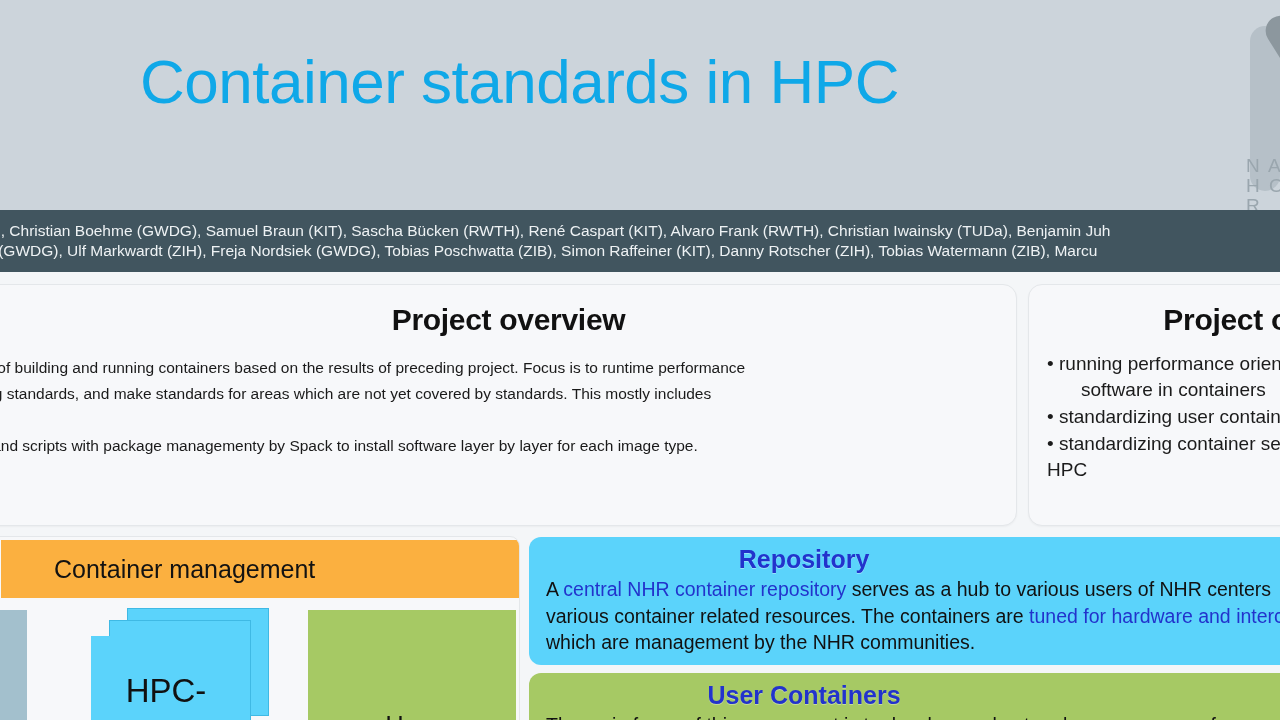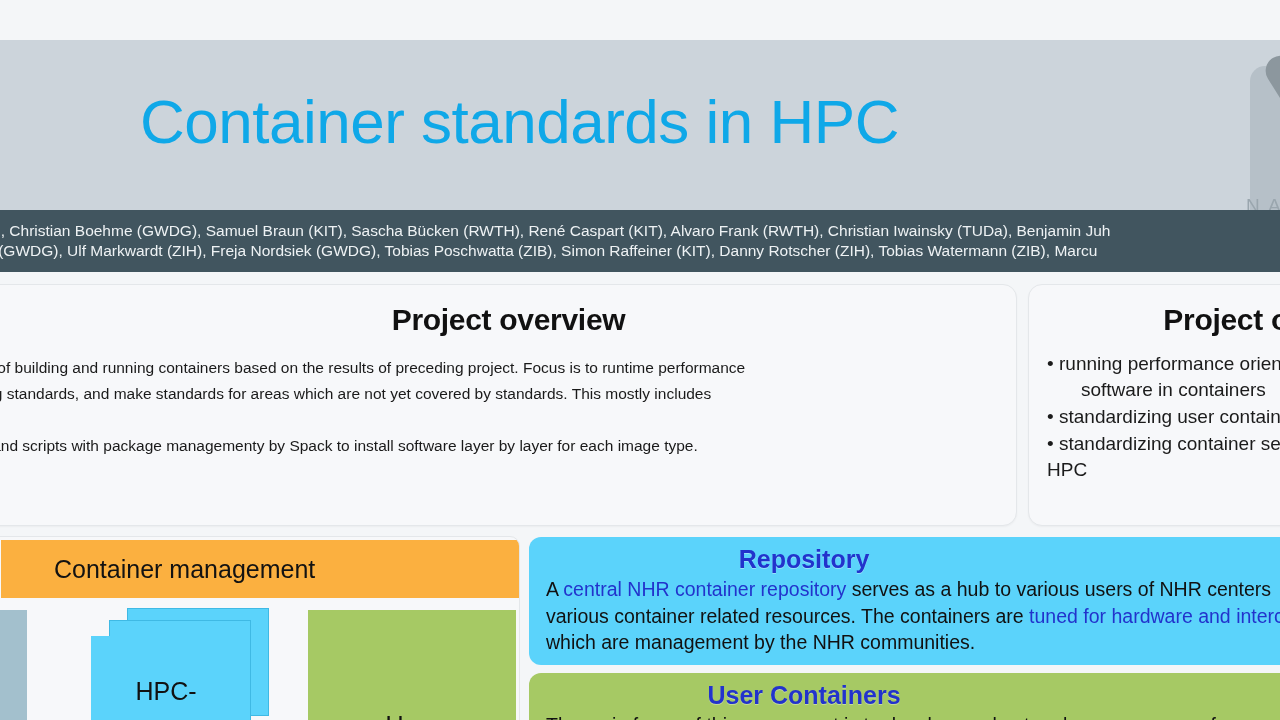--- a/index.html
+++ b/index.html
@@ -15,7 +15,6 @@
   #header{
     position:absolute;left:0;top:0;width:1280px;height:210px;
     background:#ccd4db;
-    margin-top:40px;
   }
   #poster-title{
     position:absolute;left:140px;top:42px;width:900px;

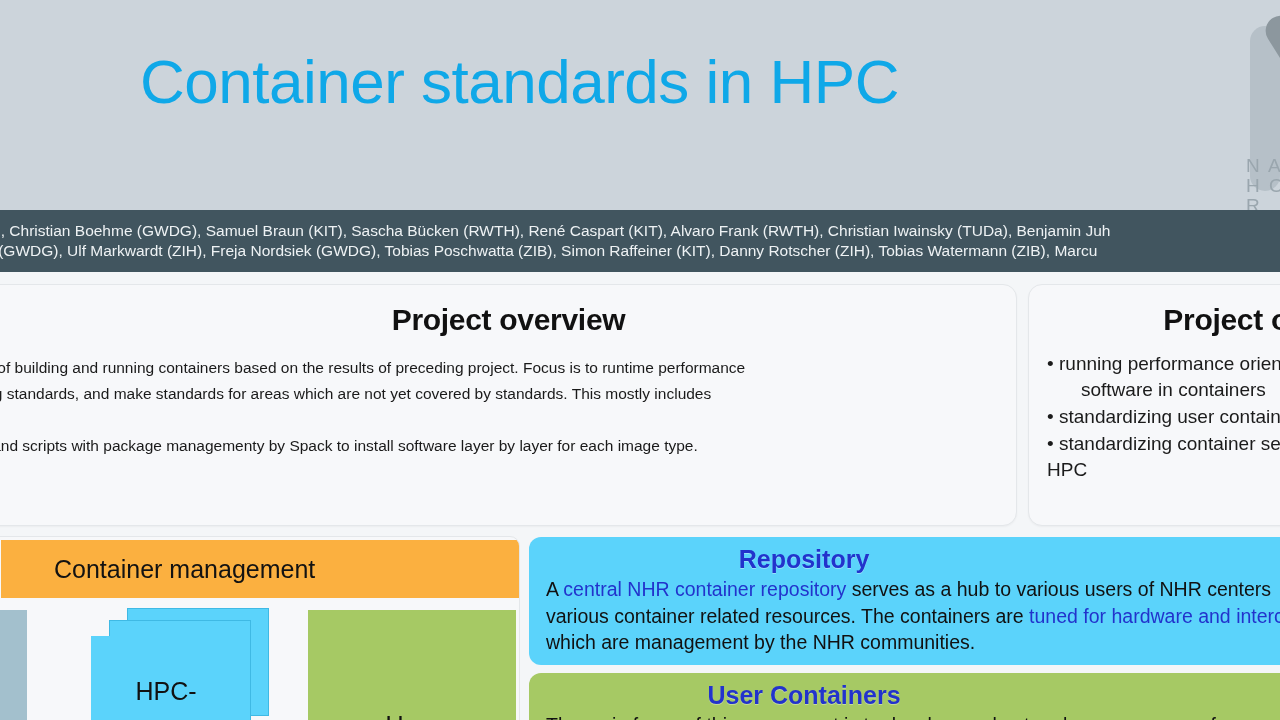--- a/index.html
+++ b/index.html
@@ -126,7 +126,7 @@
   #stack .s2{left:18px;top:12px;width:140px;height:110px;}
   #stack .s1{left:0px;top:28px;width:150px;height:110px;border:none;
     display:flex;align-items:center;justify-content:center;text-align:center;}
-  #stack .s1 .cap{font-size:25px;line-height:30px;color:#111;}
+  #stack .s1 .cap{font-size:33px;line-height:30px;color:#111;}
   #box-user{
     left:567px;top:8px;width:208px;height:130px;
     background:#a6c964;

